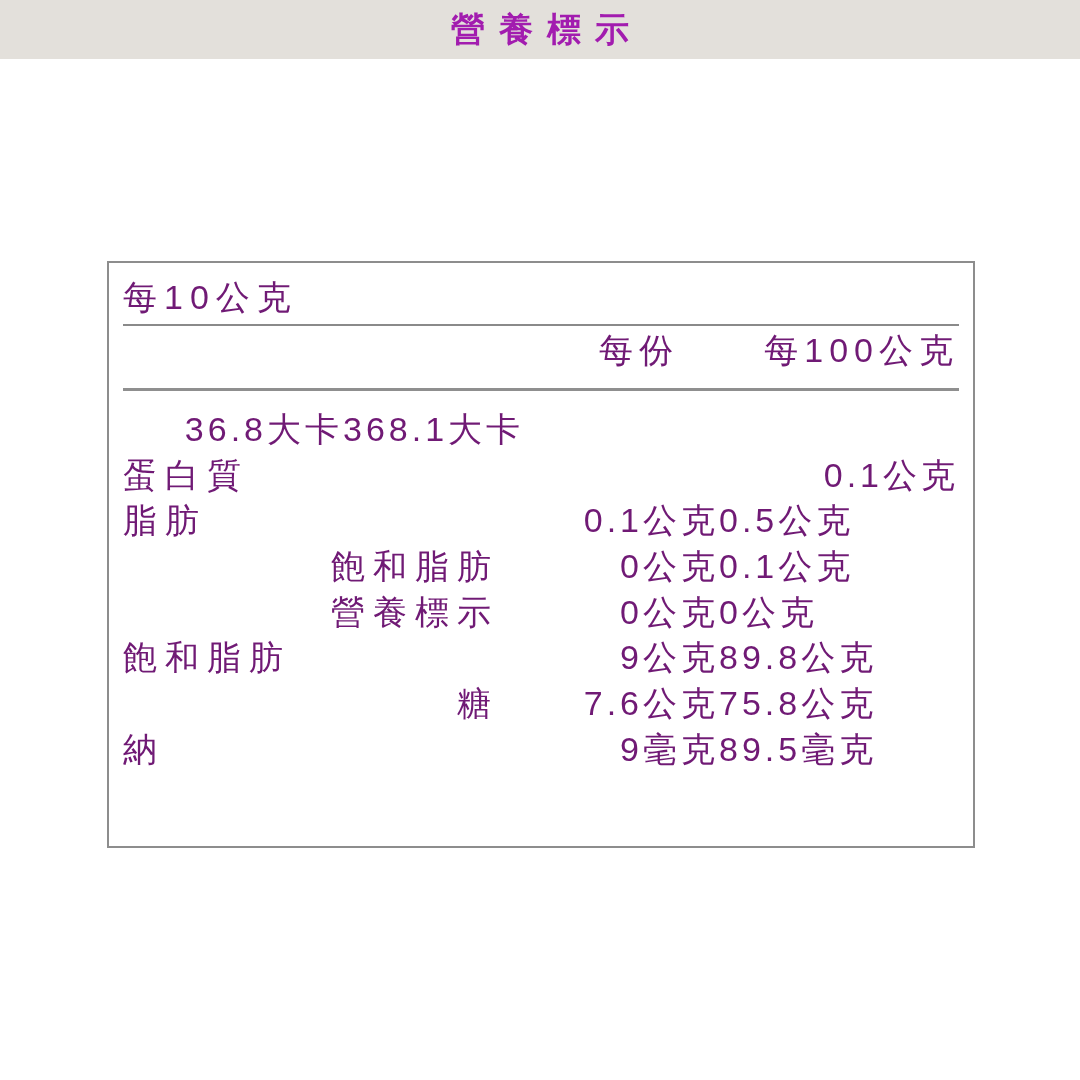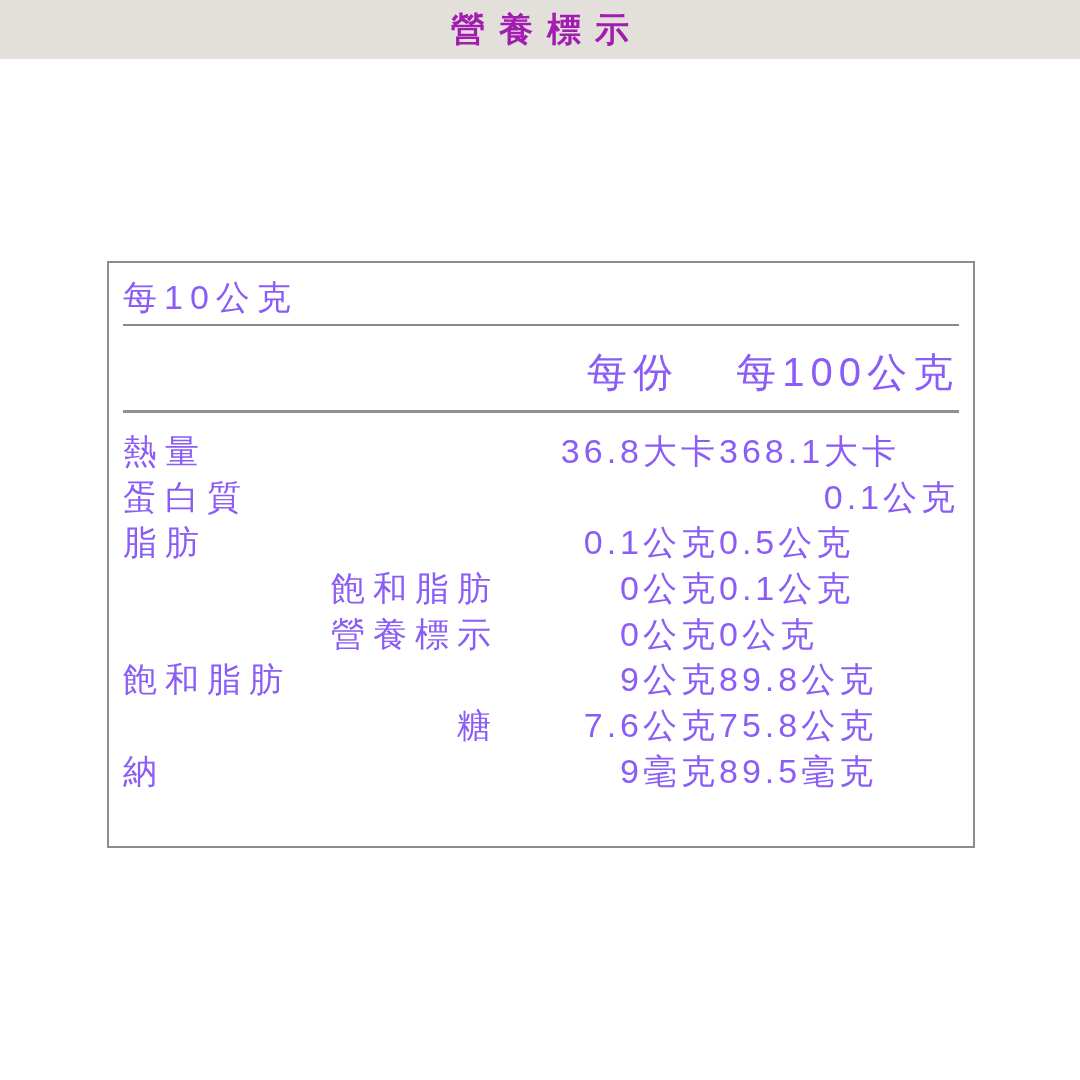--- a/index.html
+++ b/index.html
@@ -41,7 +41,7 @@
     border: 2px solid #8d8d8d;
     background: #ffffff;
     padding: 0 14px;
-    color: #8b5cf6;
+    color: #701a75;
   }
   .serving-info {
     margin-top: 12px;

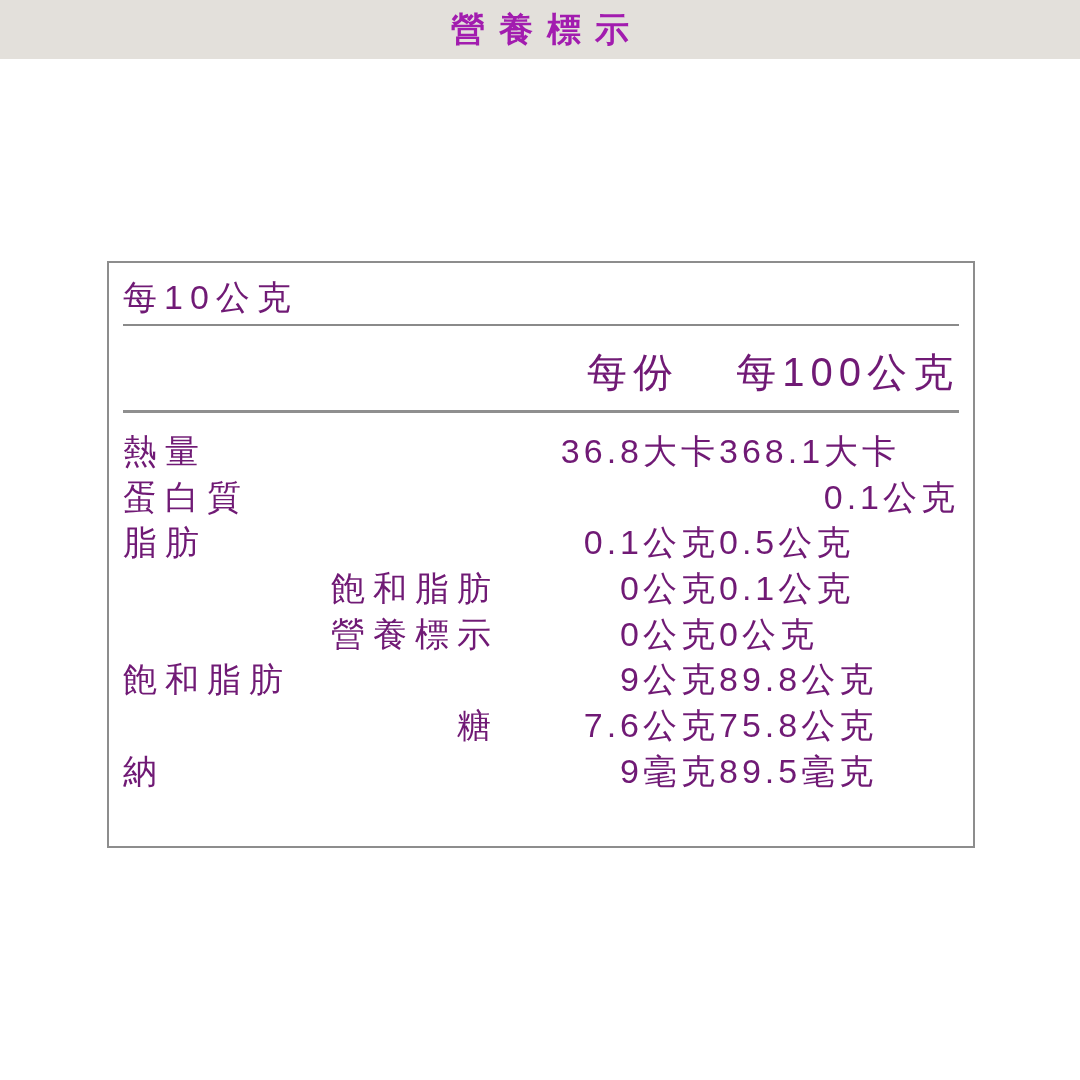--- a/index.html
+++ b/index.html
@@ -63,8 +63,8 @@
   .header-row {
     display: flex;
     align-items: flex-end;
-    padding-top: 24px;
-    font-size: 40px;
+    padding-top: 2px;
+    font-size: 34px;
     font-weight: 300;
     line-height: 45px;
   }

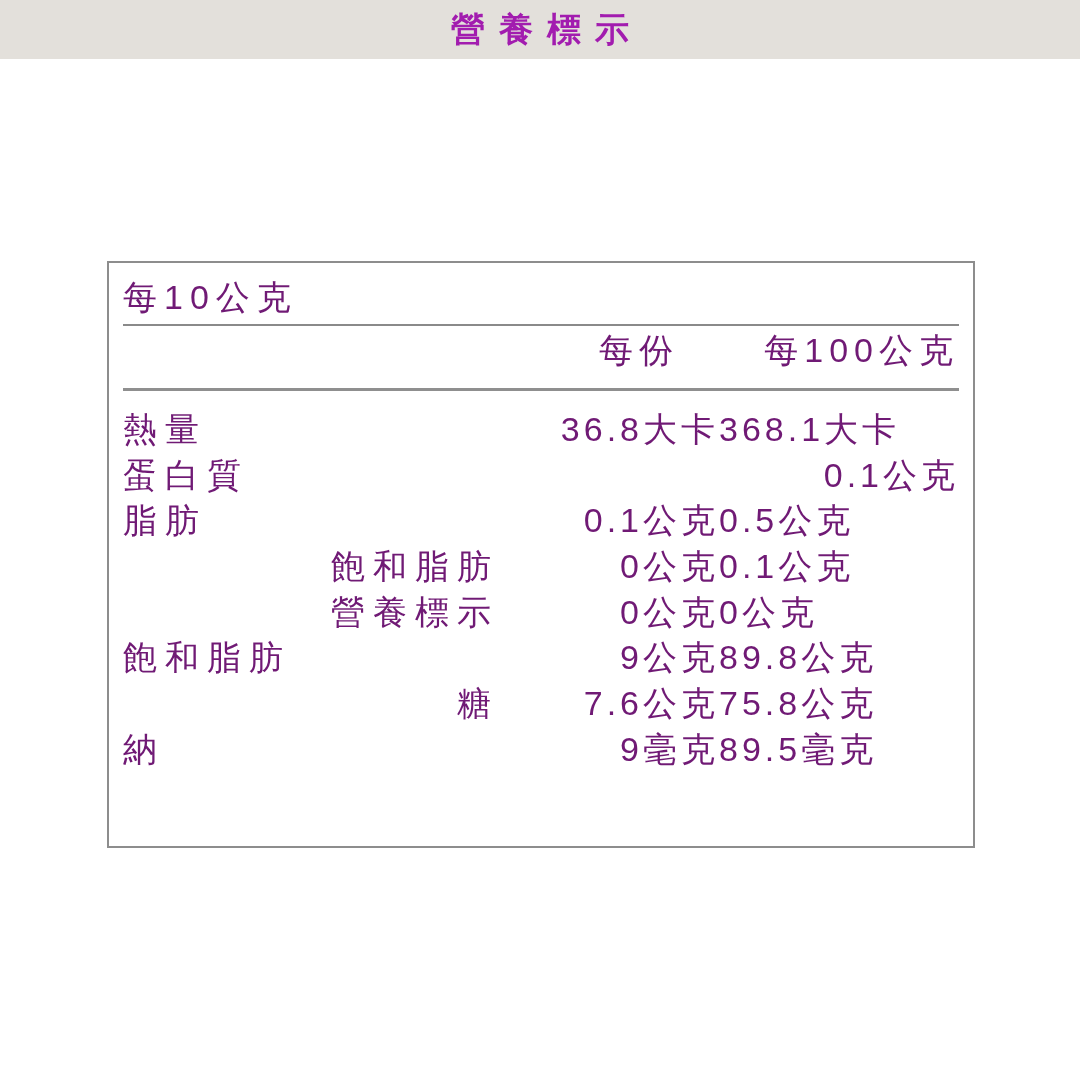--- a/index.html
+++ b/index.html
@@ -141,7 +141,6 @@
 
     <div class="rows">
       <div class="row">
-        <div class="nutrient-name">熱量</div>
         <div class="val-serving">36.8大卡</div>
         <div class="val-100g">368.1大卡</div>
       </div>

